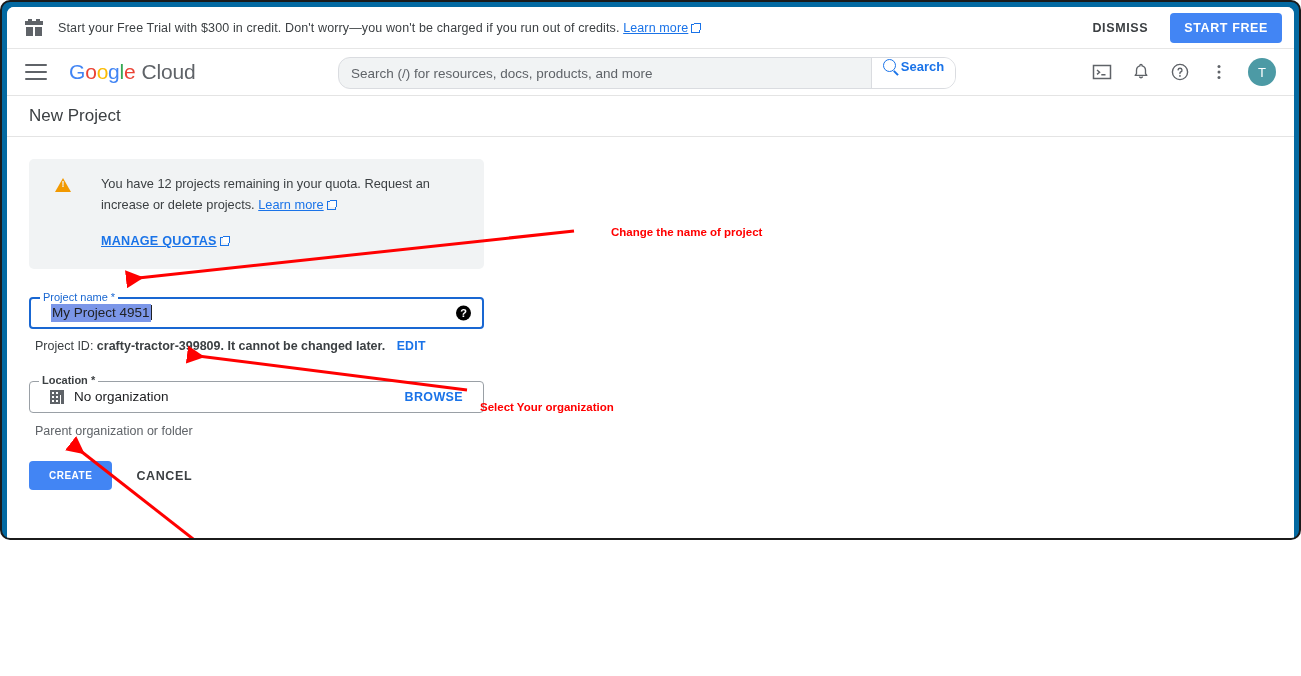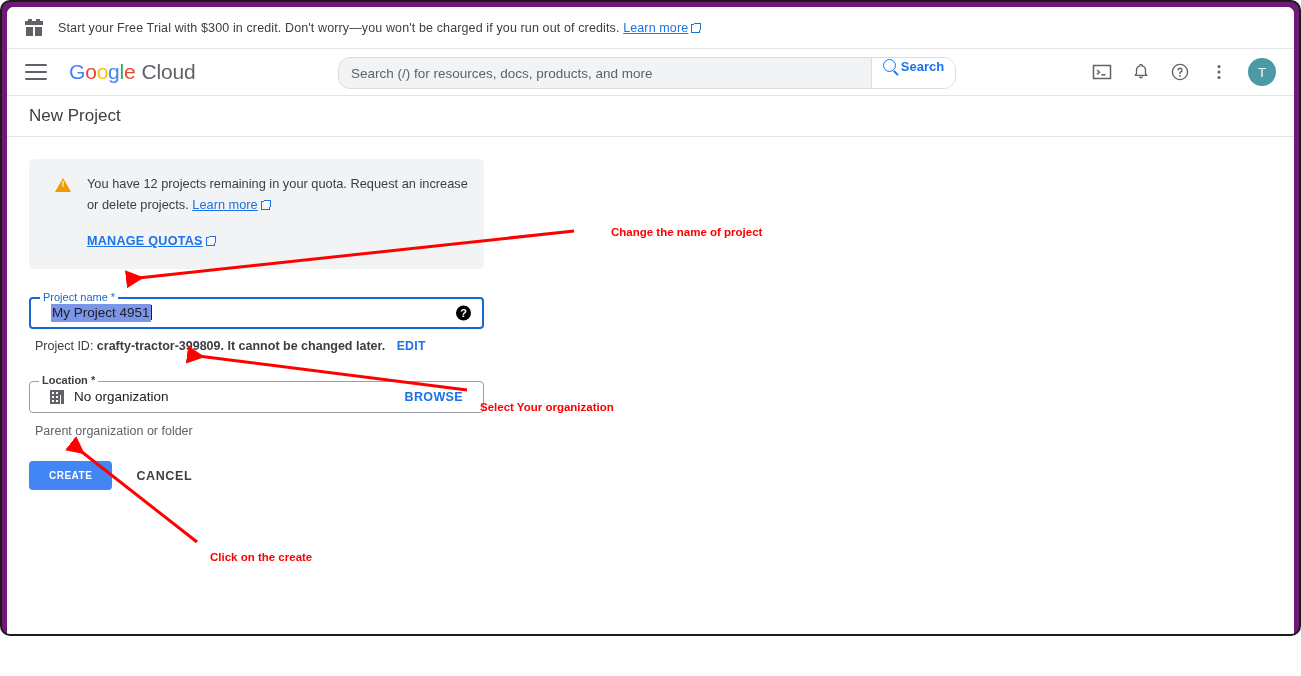--- a/index.html
+++ b/index.html
@@ -16,9 +16,9 @@
   .screen {
     position: relative;
     width: 1301px;
-    height: 636px;
-    box-sizing: border-box;
-    background: #701a75;
+    height: 540px;
+    box-sizing: border-box;
+    background: #0369a1;
     border: 2px solid #1b1b1b;
     border-radius: 10px;
     overflow: hidden;

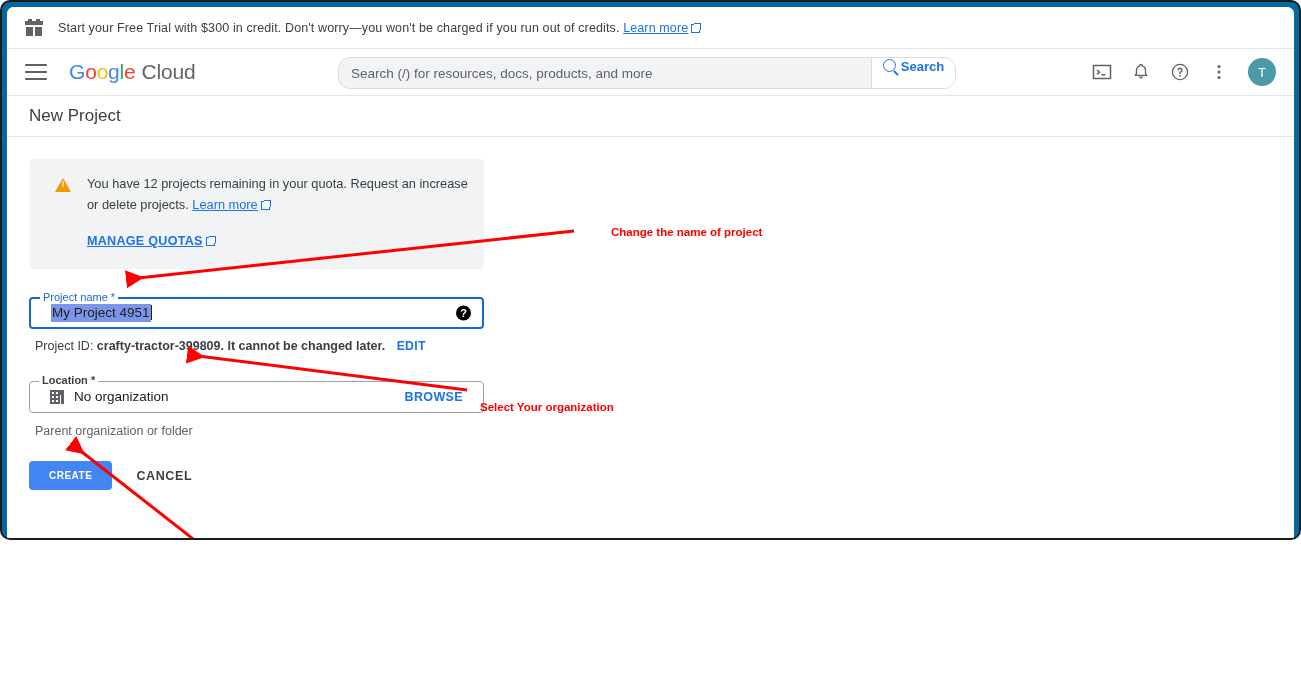--- a/index.html
+++ b/index.html
@@ -489,6 +489,10 @@
       <div class="promo-text">
         <span>Start your Free Trial with $300 in credit. Don't worry—you won't be charged if you run out of credits.</span>
         <span class="promo-link"><span>Learn more</span><span class="ext-ico"></span></span>
+      </div>
+      <div class="promo-right">
+        <button class="dismiss-btn">DISMISS</button>
+        <button class="startfree-btn">START FREE</button>
       </div>
     </div>
 

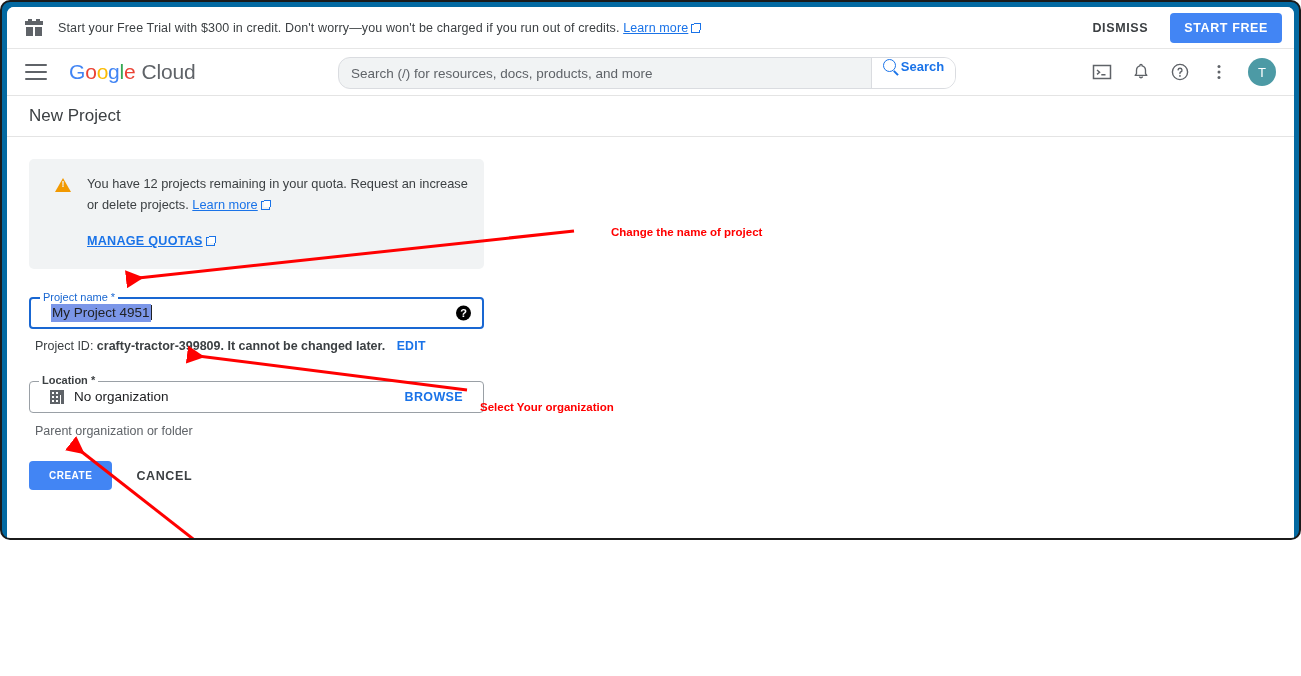--- a/index.html
+++ b/index.html
@@ -269,7 +269,7 @@
     padding: 15px 16px 17px 16px;
     box-sizing: border-box;
     display: flex;
-    gap: 16px;
+    gap: 30px;
   }
   .warn-tri {
     width: 0; height: 0;

